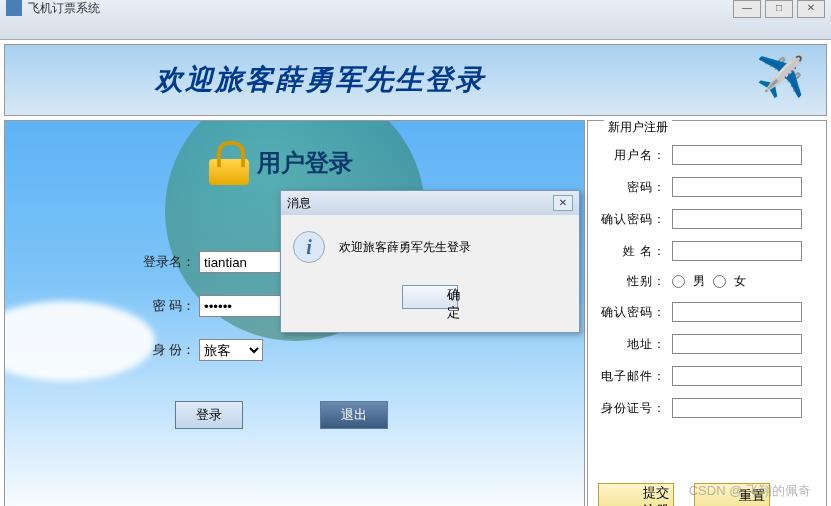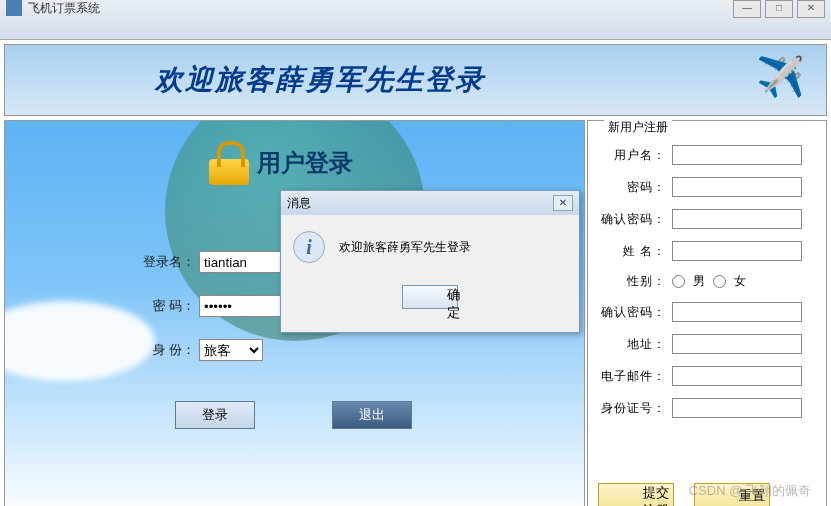--- a/index.html
+++ b/index.html
@@ -34,7 +34,7 @@
 .form-row input[type=text], .form-row input[type=password] { width: 190px; height: 22px; border: 1px solid #888; padding: 0 4px; background: #fff; }
 .form-row select { width: 64px; height: 22px; border: 1px solid #888; background: #fff; }
 .btn-row { position: absolute; top: 280px; left: 170px; display: flex; gap: 40px; }
-.btn { width: 80px; height: 28px; border: 1px solid #5a7a9a; cursor: pointer; font-size: 13px; }
+.btn { width: 68px; height: 28px; border: 1px solid #5a7a9a; cursor: pointer; font-size: 13px; }
 .btn-login { background: linear-gradient(#e0eaf7, #c4d6ea); }
 .btn-exit { background: linear-gradient(#6a8ab0, #3a5a80); color: #fff; margin-left: 37px; }
 

